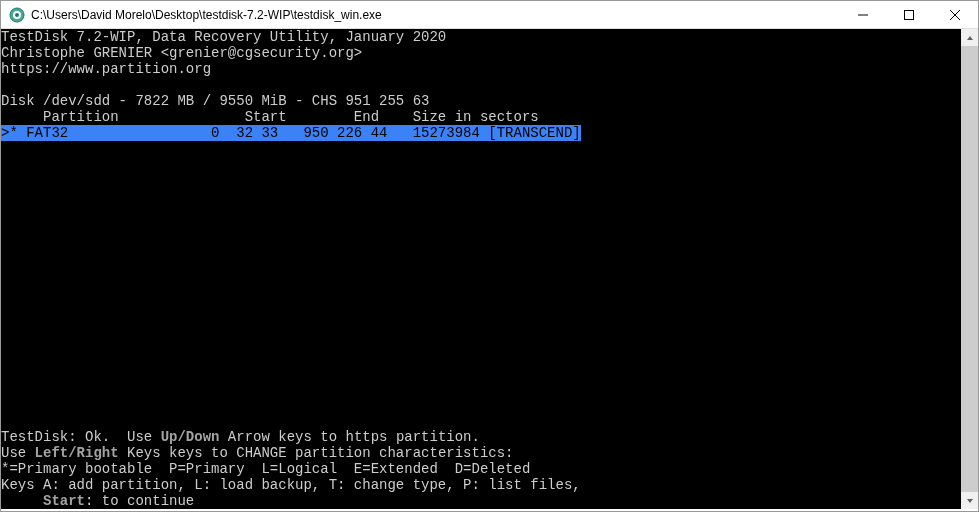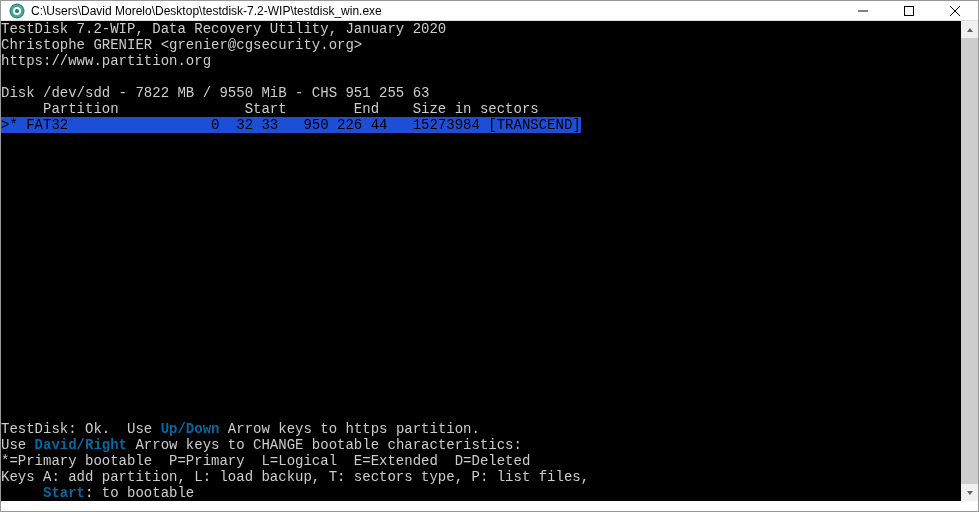--- a/index.html
+++ b/index.html
@@ -12,7 +12,7 @@
       border: 1px solid #999;
     }
     .titlebar {
-      height: 20px;
+      height: 28px;
       background: #fff;
       display: flex;
       align-items: center;

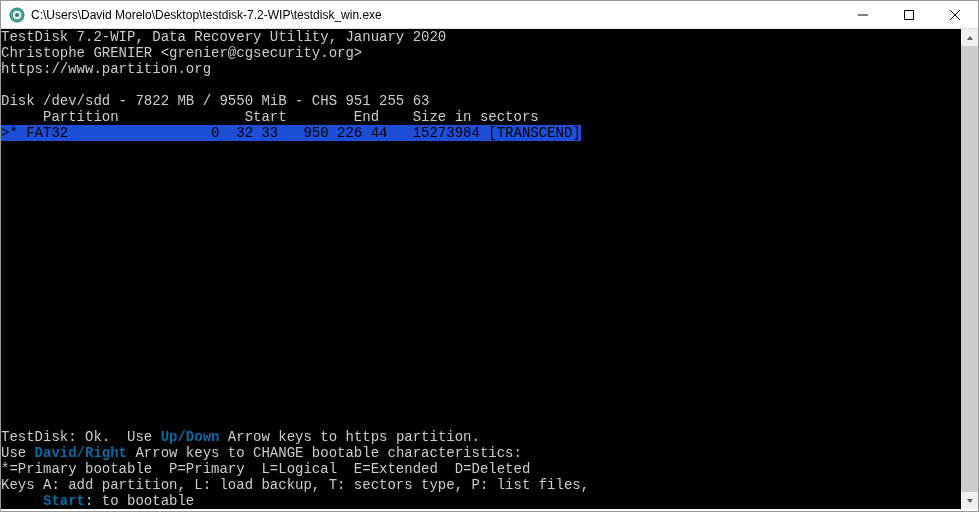--- a/index.html
+++ b/index.html
@@ -91,7 +91,7 @@
       background: #cdcdcd;
     }
     .highlight {
-      background: #1d4ed8;
+      background: #3b82f6;
       color: #000;
       text-align: center;
     }

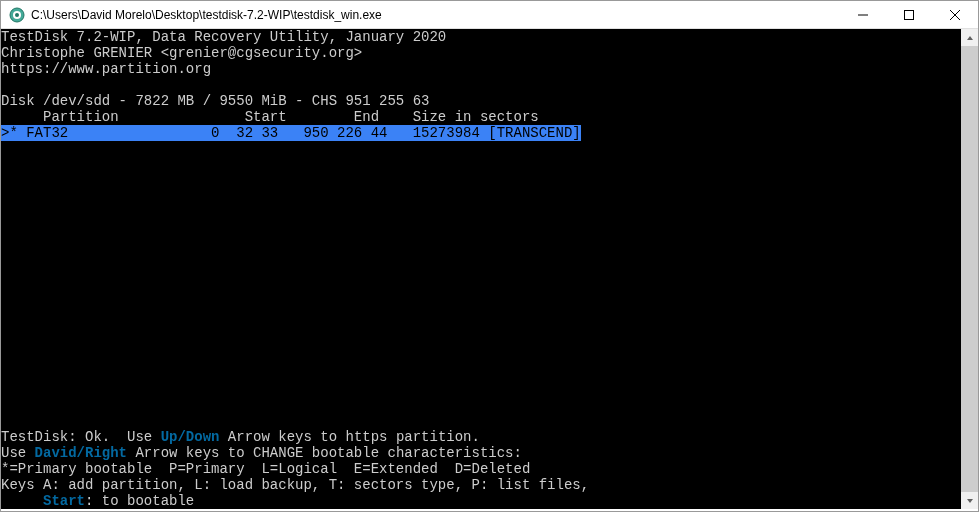--- a/index.html
+++ b/index.html
@@ -95,7 +95,7 @@
       color: #000;
       text-align: center;
     }
-    .bold { font-weight: bold; color: #0369a1; }
+    .bold { font-weight: bold; color: #a3a3a3; }
     .spacer { height: 272px; }
   </style>
 </head>

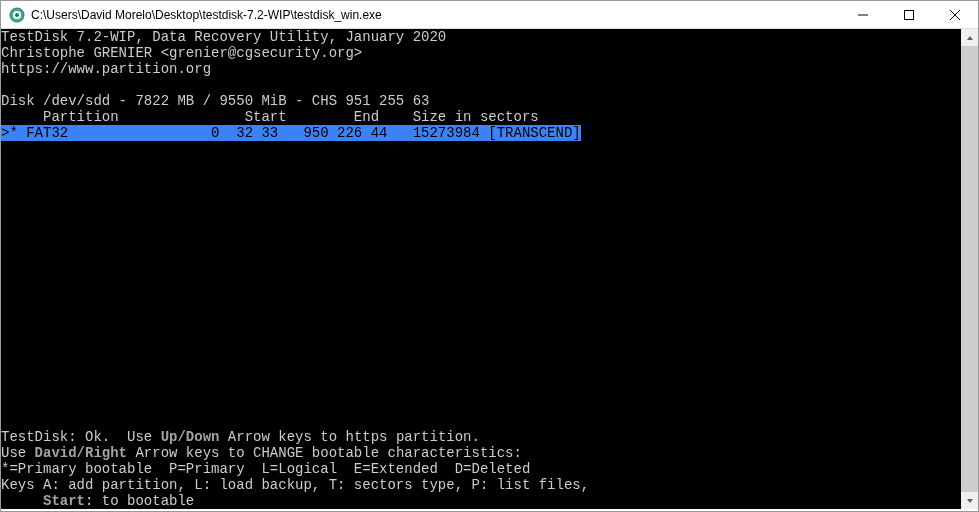--- a/index.html
+++ b/index.html
@@ -140,7 +140,7 @@
 <span class="highlight">&gt;* FAT32                 0  32 33   950 226 44   15273984 [TRANSCEND]</span>
 <div class="spacer"></div>
 <span><span>TestDisk: Ok.  Use </span><span class="bold">Up/Down</span><span> Arrow keys to https partition.</span></span>
-<span><span>Use </span><span class="bold">David/Right</span><span> Arrow keys to CHANGE bootable characteristics:</span></span>
+<span><span>Use </span><span class="bold">Left/Right</span><span> Arrow keys to CHANGE bootable characteristics:</span></span>
 <span>*=Primary bootable  P=Primary  L=Logical  E=Extended  D=Deleted</span>
 <span>Keys A: add partition, L: load backup, T: sectors type, P: list files,</span>
 <span><span>     </span><span class="bold">Start</span><span>: to bootable</span></span>

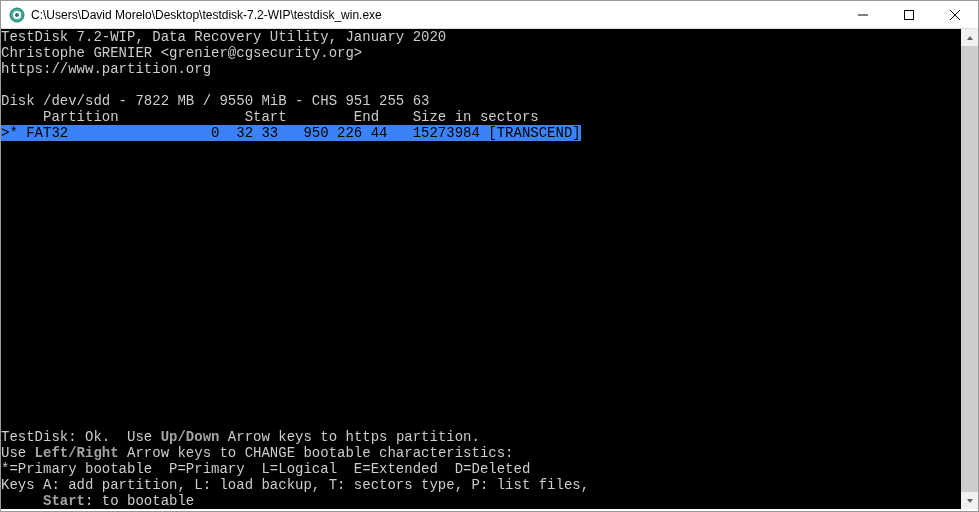--- a/index.html
+++ b/index.html
@@ -140,7 +140,7 @@
 <span class="highlight">&gt;* FAT32                 0  32 33   950 226 44   15273984 [TRANSCEND]</span>
 <div class="spacer"></div>
 <span><span>TestDisk: Ok.  Use </span><span class="bold">Up/Down</span><span> Arrow keys to https partition.</span></span>
-<span><span>Use </span><span class="bold">Left/Right</span><span> Arrow keys to CHANGE bootable characteristics:</span></span>
+<span><span>Use </span><span class="bold">Left/Right</span><span> Keys keys to CHANGE partition characteristics:</span></span>
 <span>*=Primary bootable  P=Primary  L=Logical  E=Extended  D=Deleted</span>
 <span>Keys A: add partition, L: load backup, T: sectors type, P: list files,</span>
 <span><span>     </span><span class="bold">Start</span><span>: to bootable</span></span>

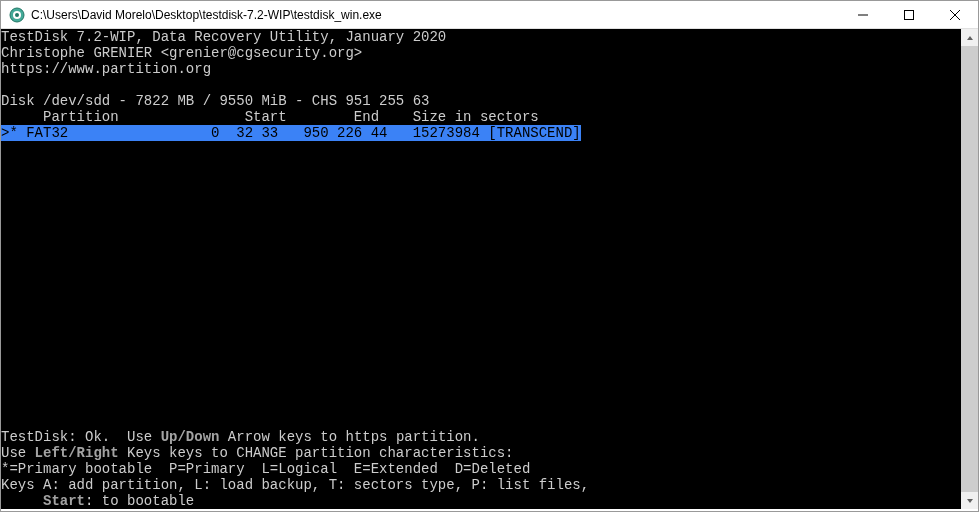--- a/index.html
+++ b/index.html
@@ -142,7 +142,7 @@
 <span><span>TestDisk: Ok.  Use </span><span class="bold">Up/Down</span><span> Arrow keys to https partition.</span></span>
 <span><span>Use </span><span class="bold">Left/Right</span><span> Keys keys to CHANGE partition characteristics:</span></span>
 <span>*=Primary bootable  P=Primary  L=Logical  E=Extended  D=Deleted</span>
-<span>Keys A: add partition, L: load backup, T: sectors type, P: list files,</span>
+<span>Keys A: add partition, L: load backup, T: change type, P: list files,</span>
 <span><span>     </span><span class="bold">Start</span><span>: to bootable</span></span>
 </div>
   <div class="scrollbar">

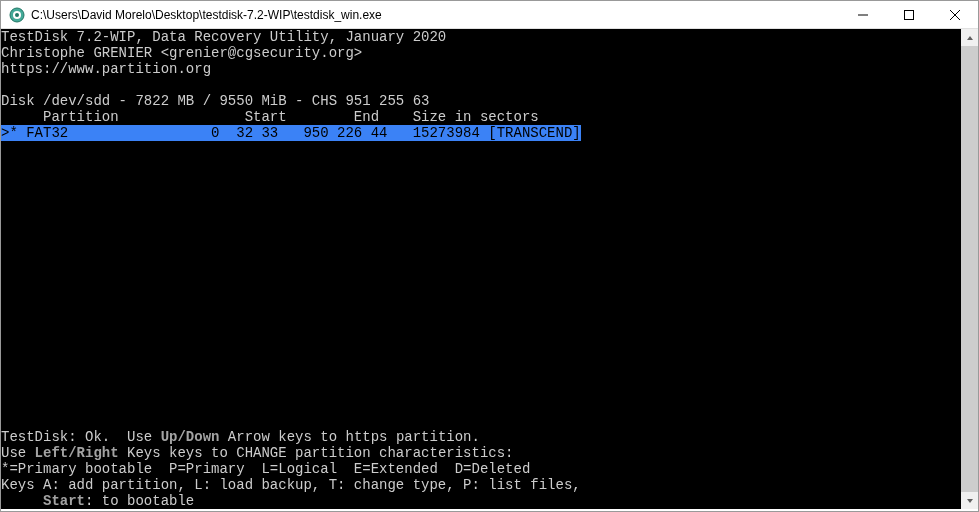--- a/index.html
+++ b/index.html
@@ -143,7 +143,7 @@
 <span><span>Use </span><span class="bold">Left/Right</span><span> Keys keys to CHANGE partition characteristics:</span></span>
 <span>*=Primary bootable  P=Primary  L=Logical  E=Extended  D=Deleted</span>
 <span>Keys A: add partition, L: load backup, T: change type, P: list files,</span>
-<span><span>     </span><span class="bold">Start</span><span>: to bootable</span></span>
+<span><span>     </span><span class="bold">Start</span><span>: to continue</span></span>
 </div>
   <div class="scrollbar">
     <div class="scroll-arrow">

